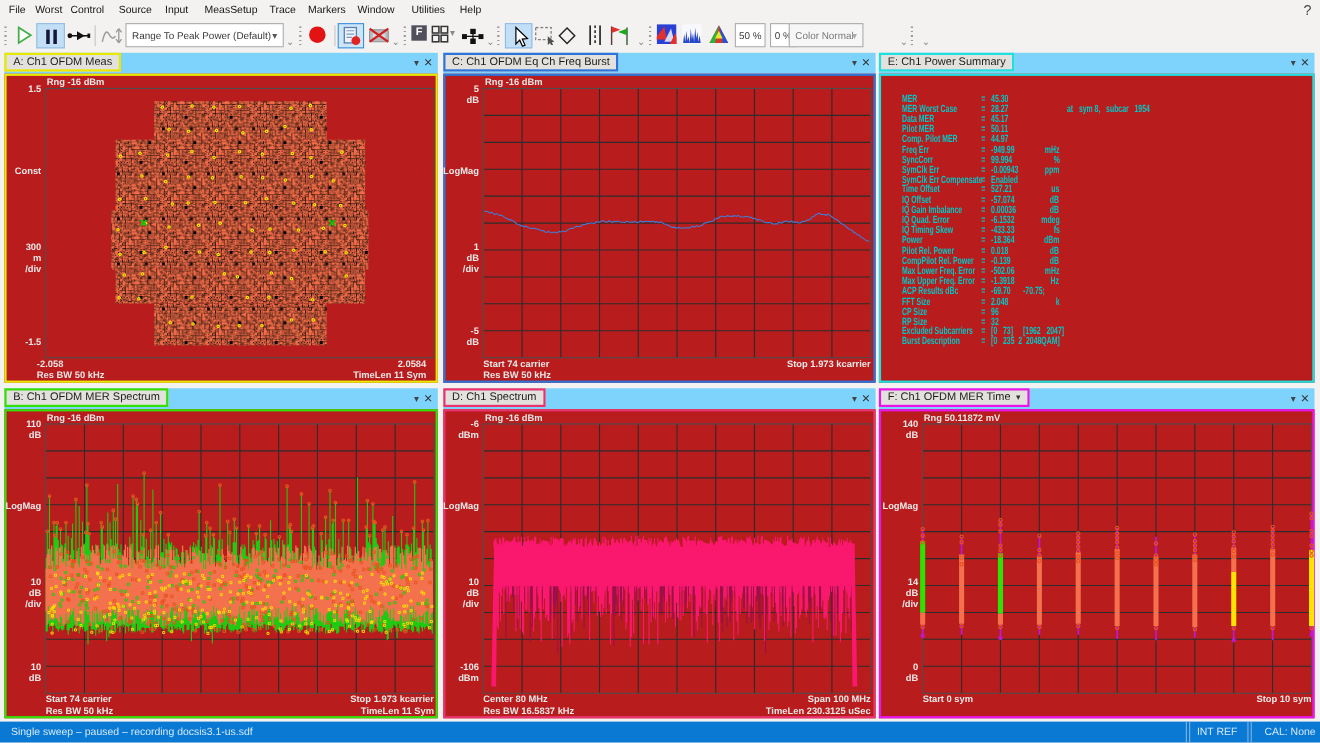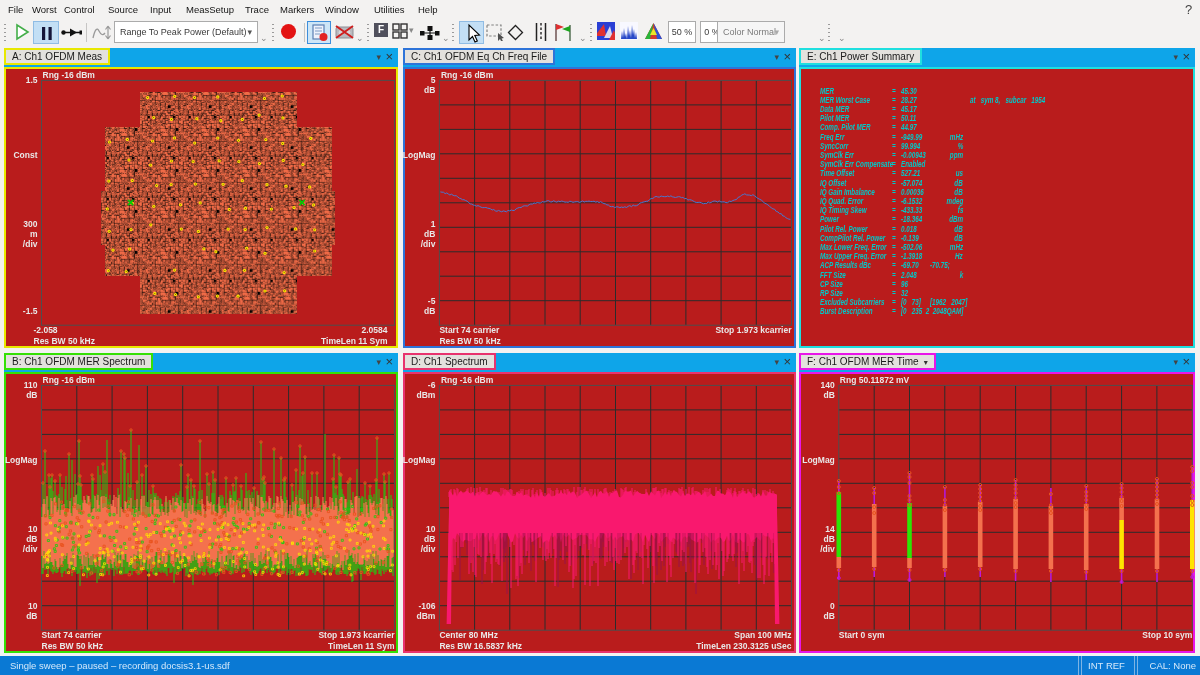--- a/index.html
+++ b/index.html
@@ -19,7 +19,7 @@
 .carr { position:absolute; right:5px; top:0; color:#555; font-size:9px; }
 .qm { position:absolute; left:1185px; top:2px; font-size:13px; color:#444; }
 .panel { position:absolute; }
-.ptitle { position:absolute; left:0; top:0; right:0; height:19px; background:#0ea5e9; }
+.ptitle { position:absolute; left:0; top:0; right:0; height:19px; background:#7dd3fc; }
 .ptab { position:absolute; left:0; top:0; height:17px; border:2px solid; background:#e3e1dd;
   font-size:10px; color:#1a1a1a; line-height:13px; padding:0 6px; white-space:nowrap; }
 .tdrop { font-size:8px; color:#333; margin-left:5px; }

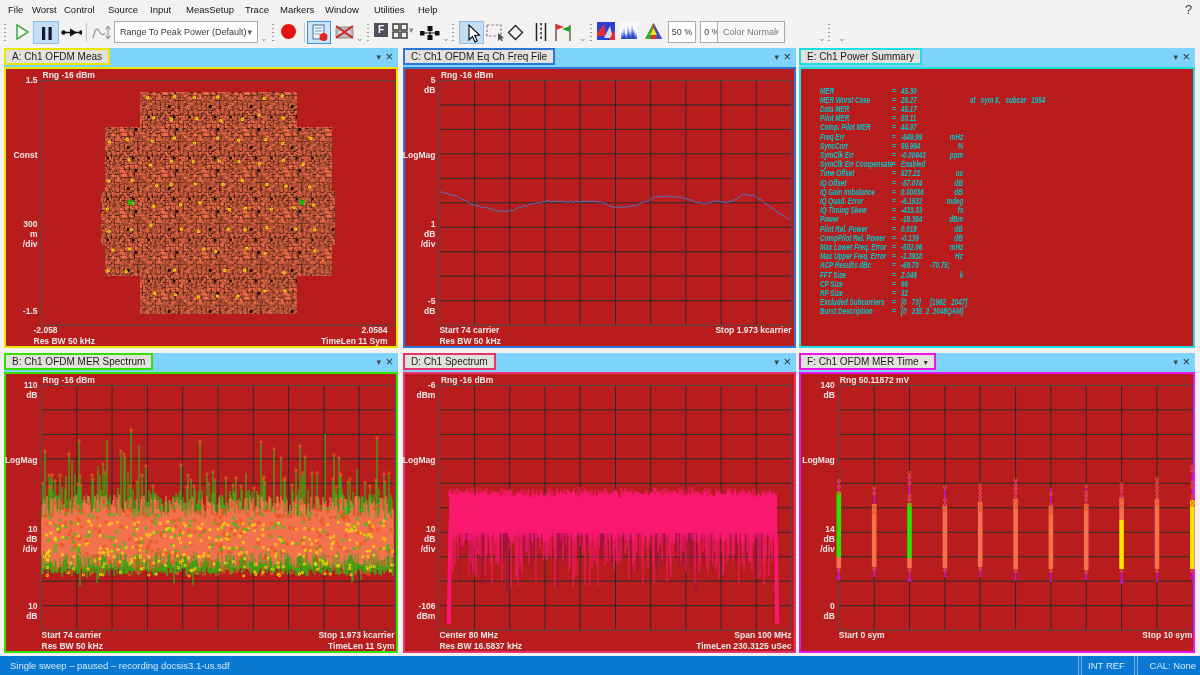--- a/index.html
+++ b/index.html
@@ -356,7 +356,7 @@
 </div>
 <div class="panel" style="left:403px;top:48px;width:393px;height:300px">
 <div class="ptitle">
-      <div class="ptab" style="border-color:#2e74d9">C: Ch1 OFDM Eq Ch Freq File</div>
+      <div class="ptab" style="border-color:#2e74d9">C: Ch1 OFDM Eq Ch Freq Burst</div>
 <span class="pmin">▾</span>
       <span class="pcls">×</span>
     </div>

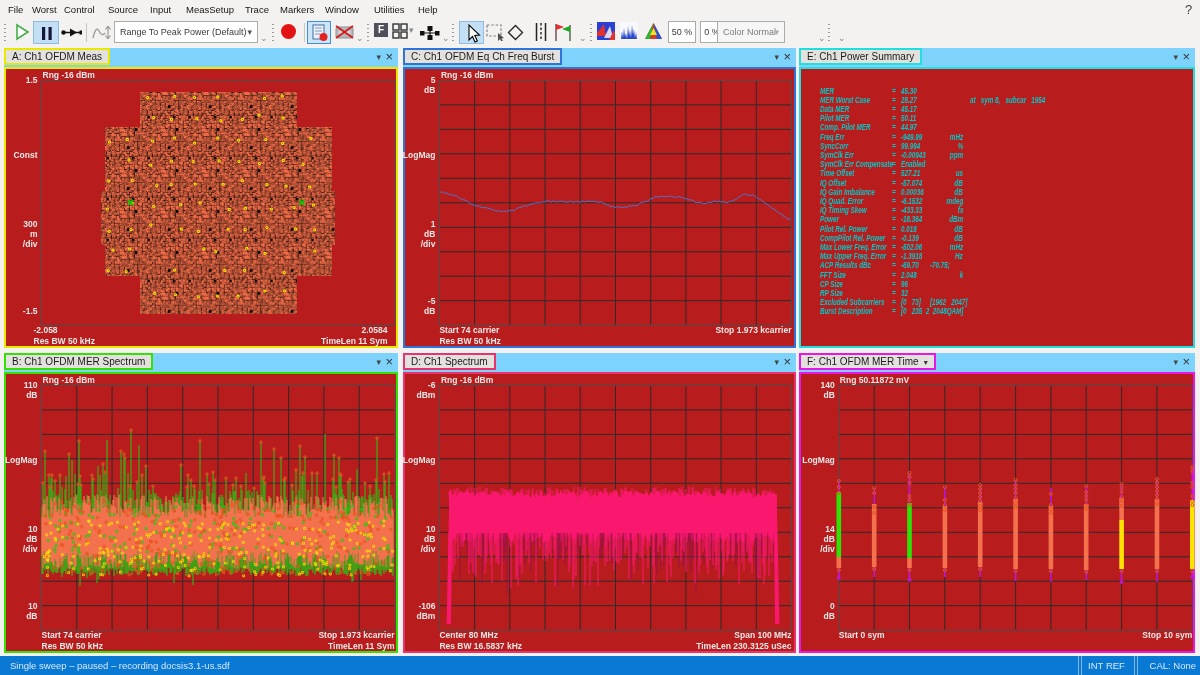--- a/index.html
+++ b/index.html
@@ -28,7 +28,7 @@
 .pcontent { position:absolute; left:0; top:19px; right:0; bottom:0; background:#b91c1c; border:2px solid; }
 .pcontent svg { position:absolute; left:-2px; top:-2px; }
 .pcontent svg text { font-family:"Liberation Sans",sans-serif; }
-.etext { position:absolute; left:-2px; top:-2px; width:392px; height:277px;font-style:italic; }
+.etext { position:absolute; left:-2px; top:-2px; width:392px; height:277px; }
 .er { position:absolute; left:0; width:100%; height:10px; }
 .er span { position:absolute; font-size:9.5px; font-weight:bold; color:#00c9c9; white-space:pre;
   transform:scaleX(0.66); transform-origin:0 0; }

